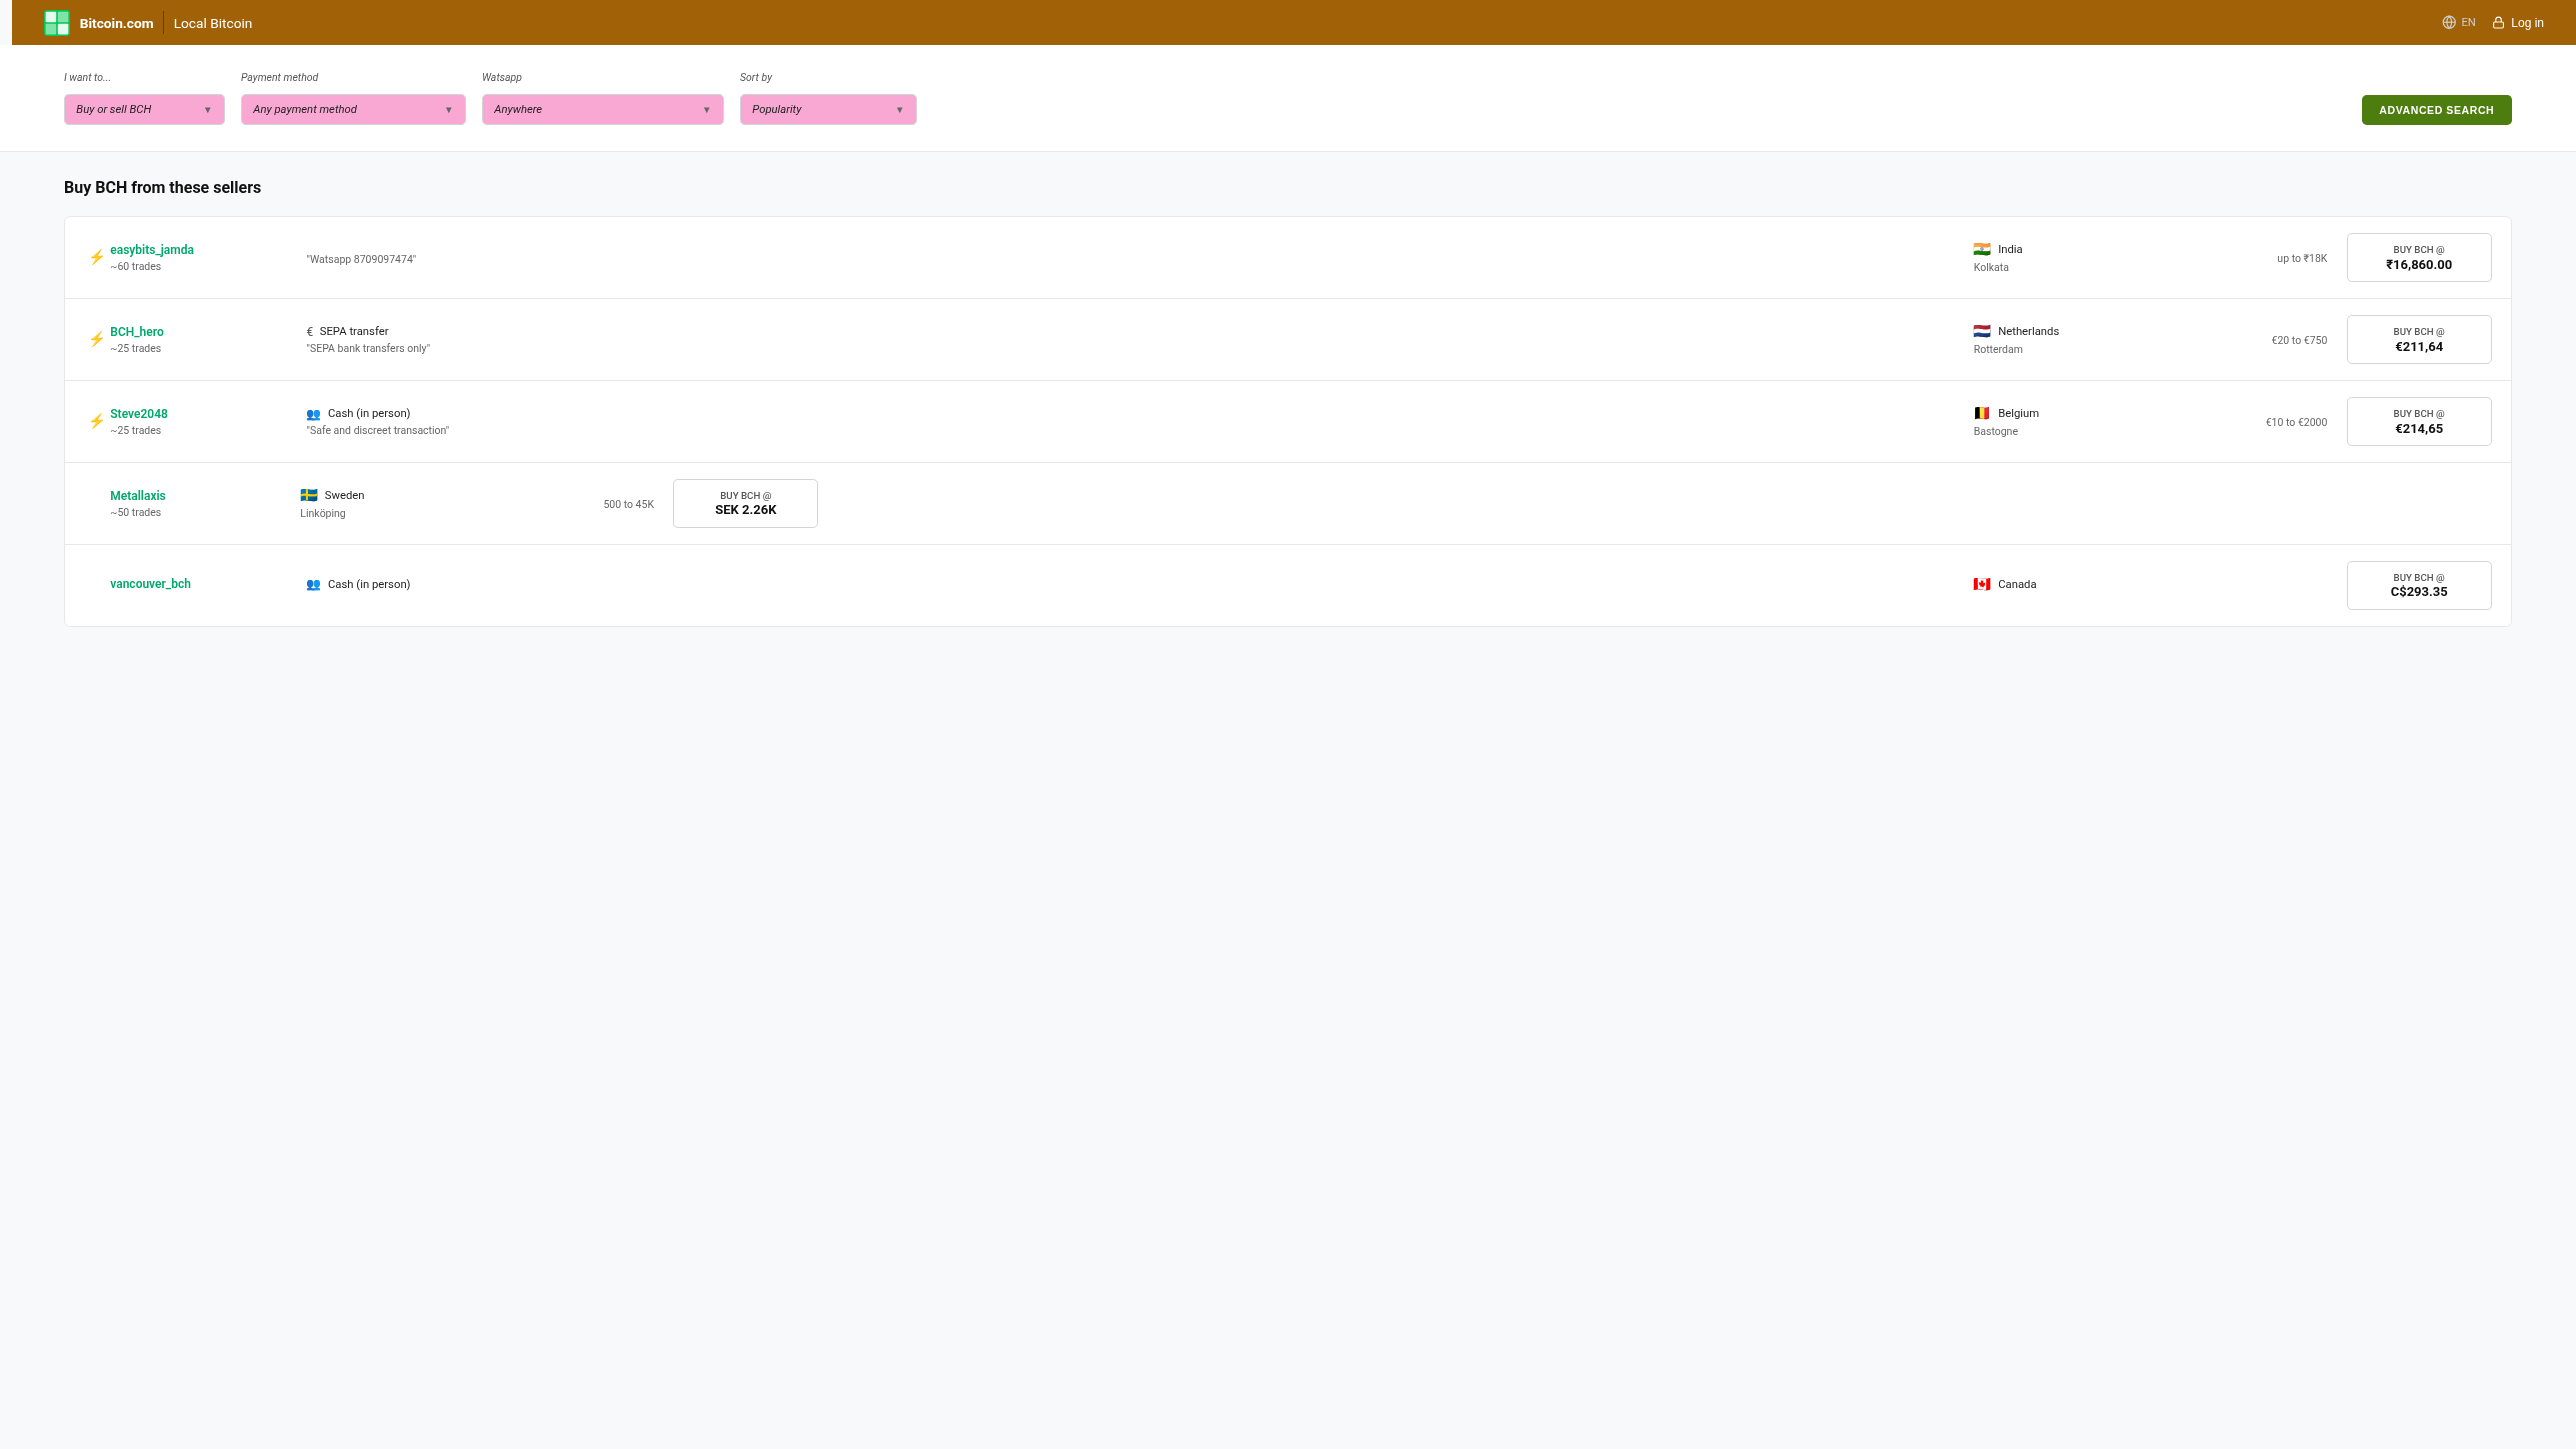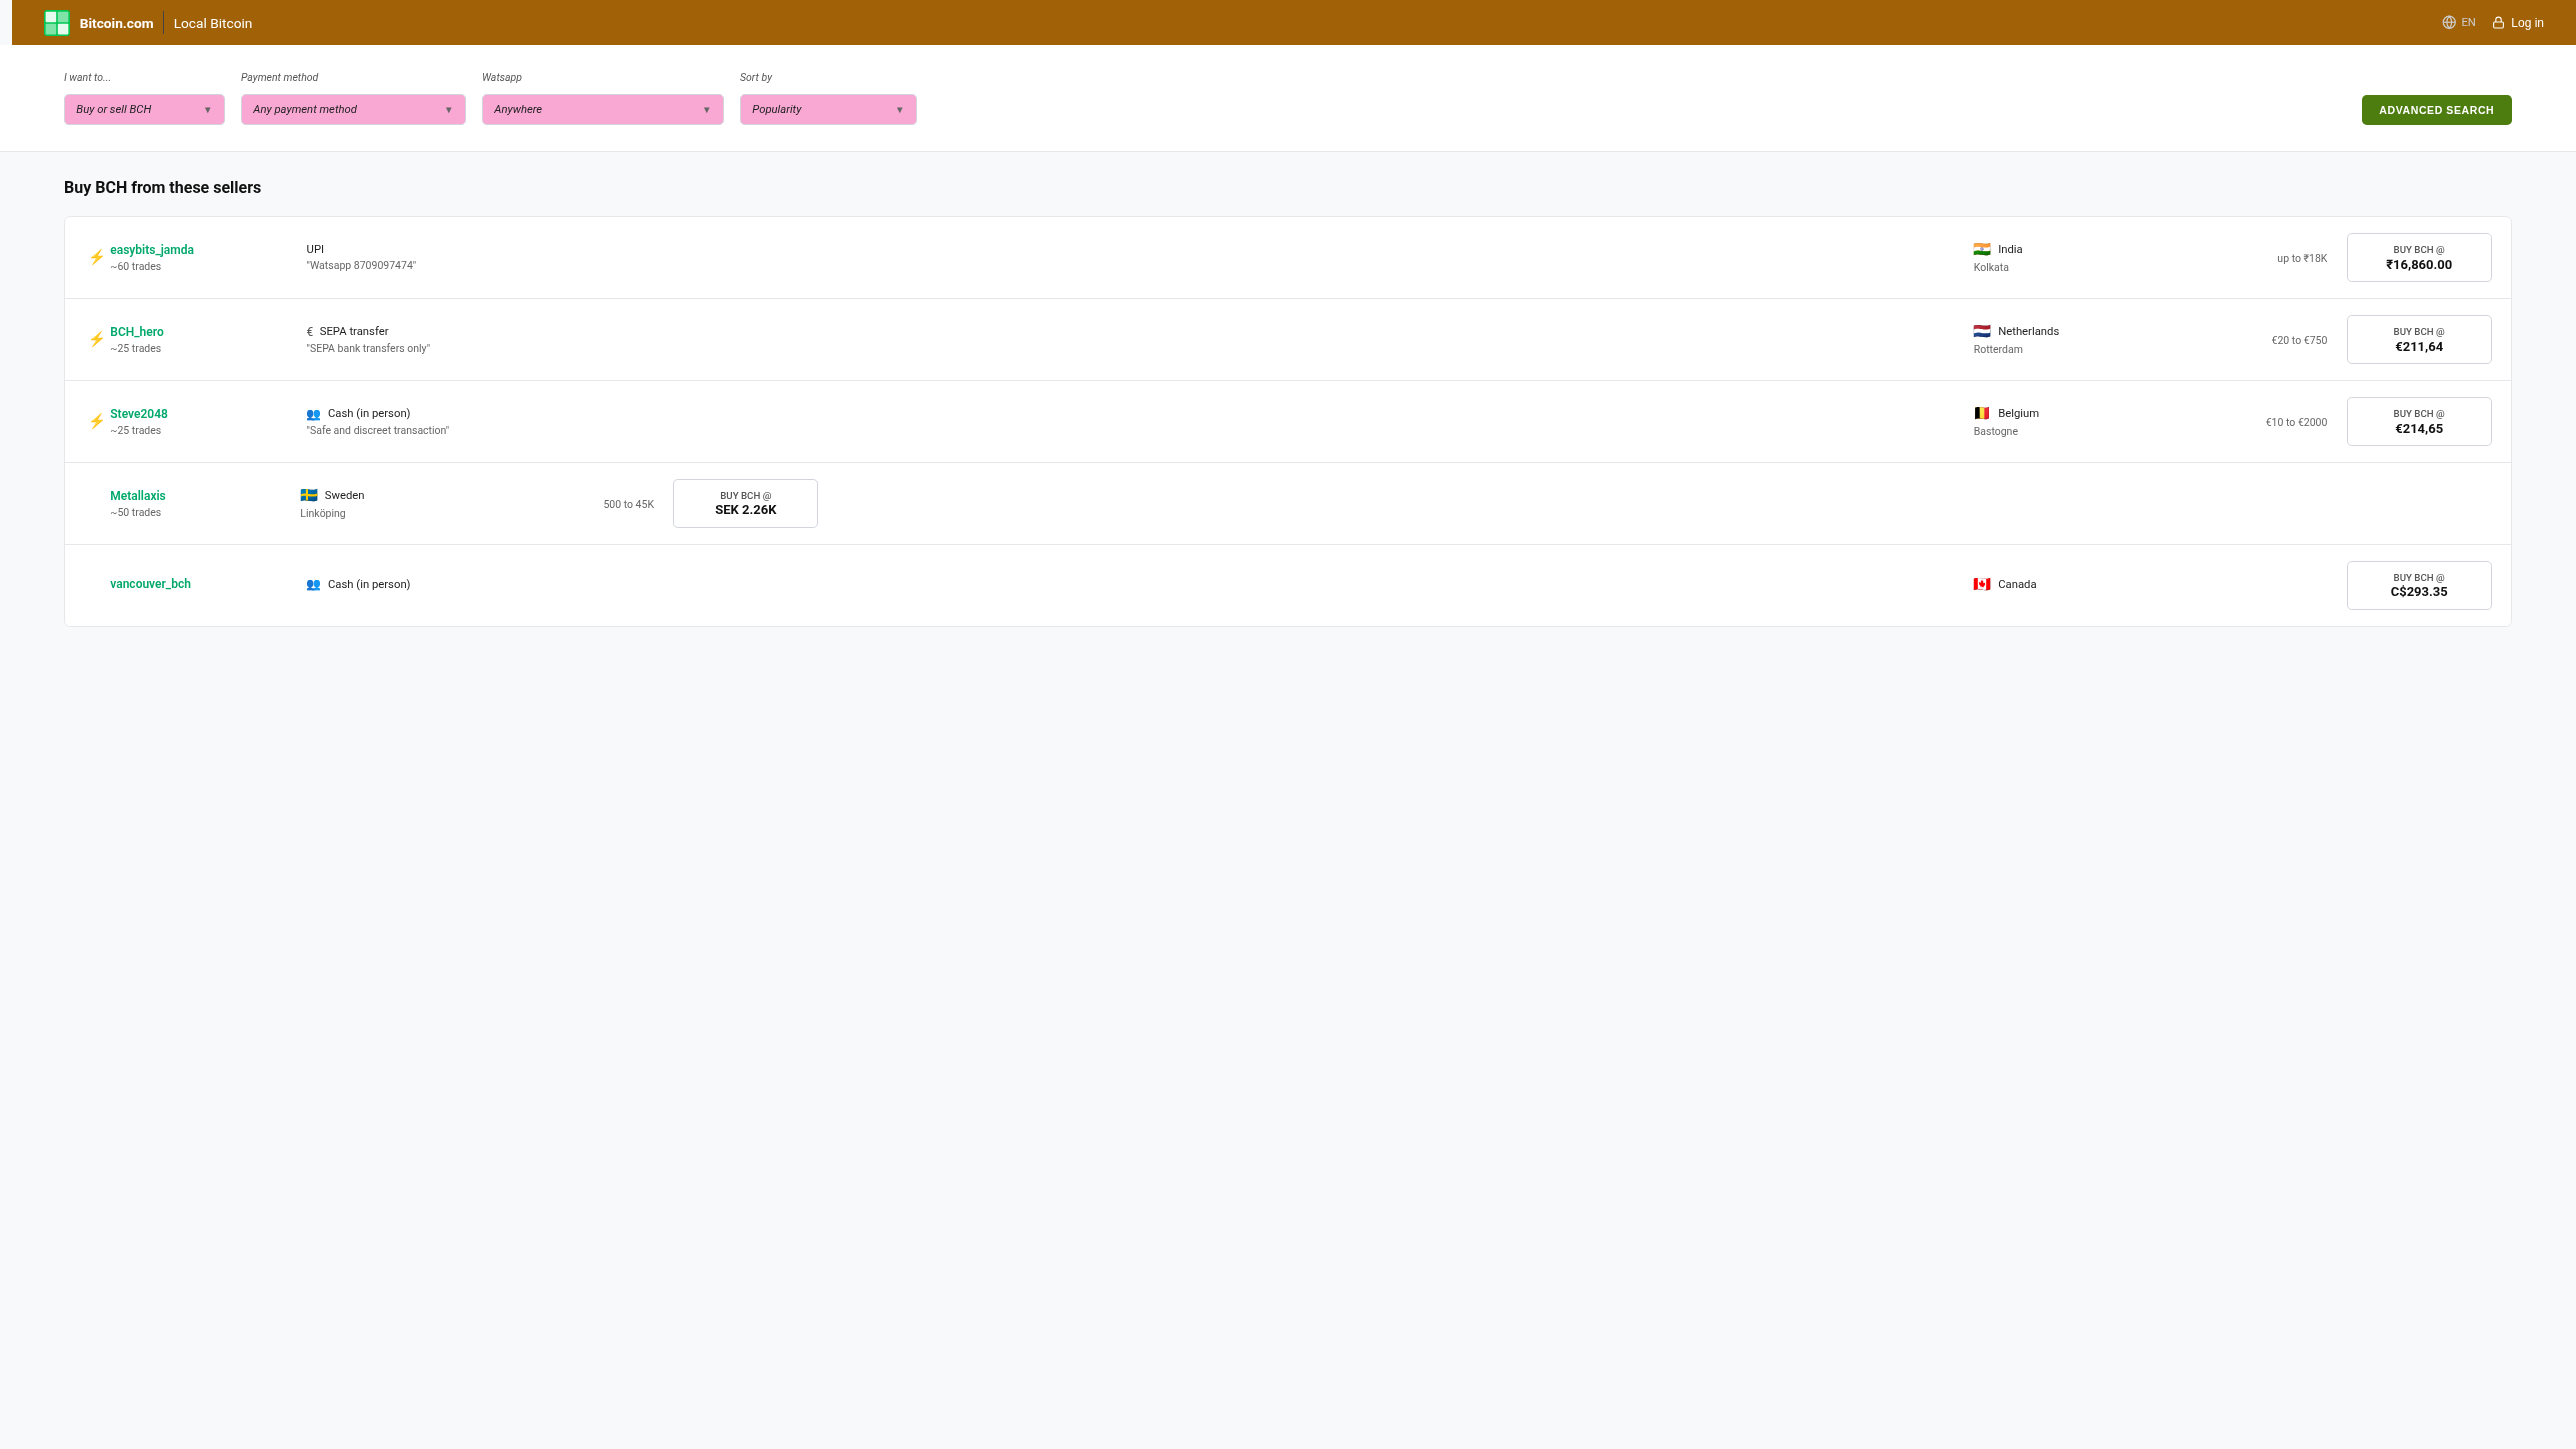--- a/index.html
+++ b/index.html
@@ -360,10 +360,6 @@
     <div class="seller-trades">~60 trades</div>
   </div>
         <div class="payment-info">
-    <div class="payment-method">
-
-      <span>UPI</span>
-    </div>
     <div class="payment-note">"Watsapp 8709097474"</div>
   </div>
         <div class="location-info">

